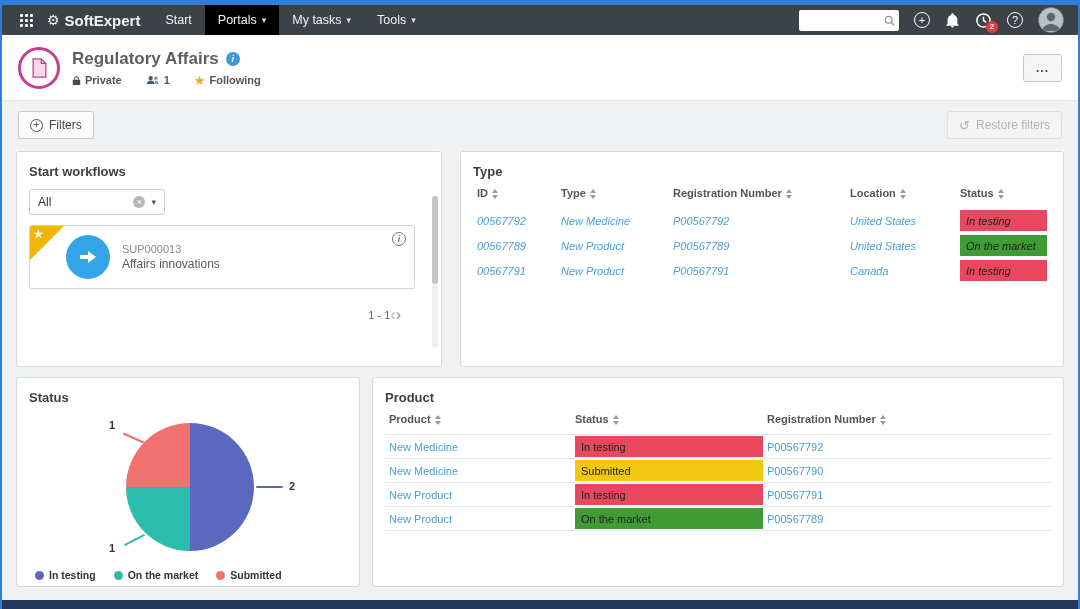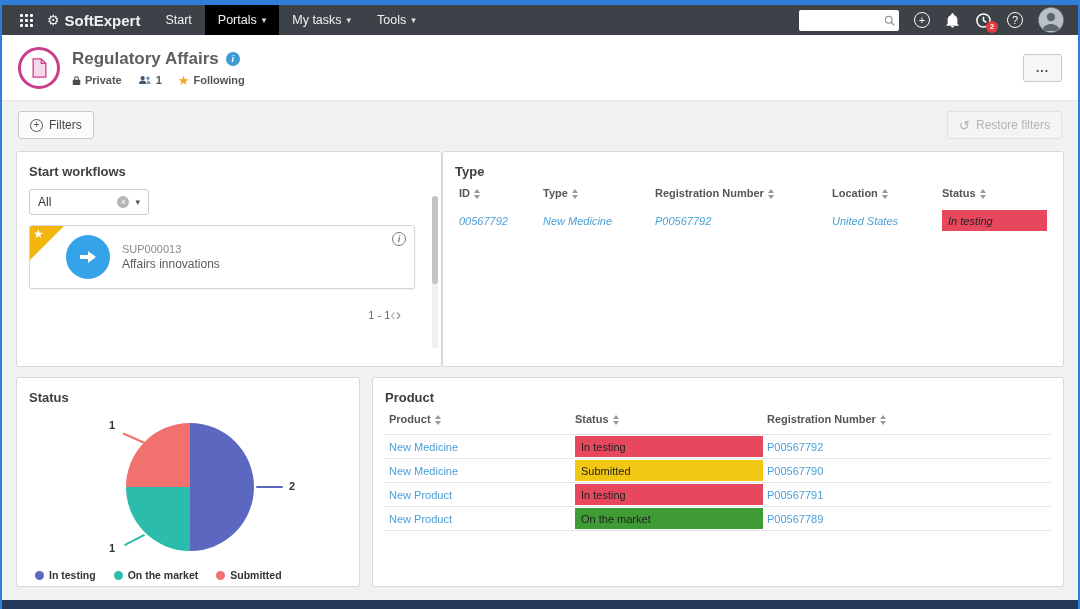--- a/index.html
+++ b/index.html
@@ -34,7 +34,7 @@
   .title-row { display:flex; align-items:center; gap:7px; }
   .page-title { font-size:17px; font-weight:bold; color:#5e5e60; }
   .info-dot { width:14px; height:14px; border-radius:50%; background:#3d9ad2; color:#fff; font-size:9px; font-style:italic; font-weight:bold; display:flex; align-items:center; justify-content:center; cursor:pointer; }
-  .meta-row { display:flex; align-items:center; gap:16px; margin-top:5px; font-size:11px; font-weight:bold; color:#555; }
+  .meta-row { display:flex; align-items:center; gap:24px; margin-top:5px; font-size:11px; font-weight:bold; color:#555; }
   .meta { display:flex; align-items:center; gap:4px; }
   .star { color:#f5a623; font-size:13px; line-height:1; }
   .header-actions { margin-left:auto; display:flex; align-items:center; gap:8px; }

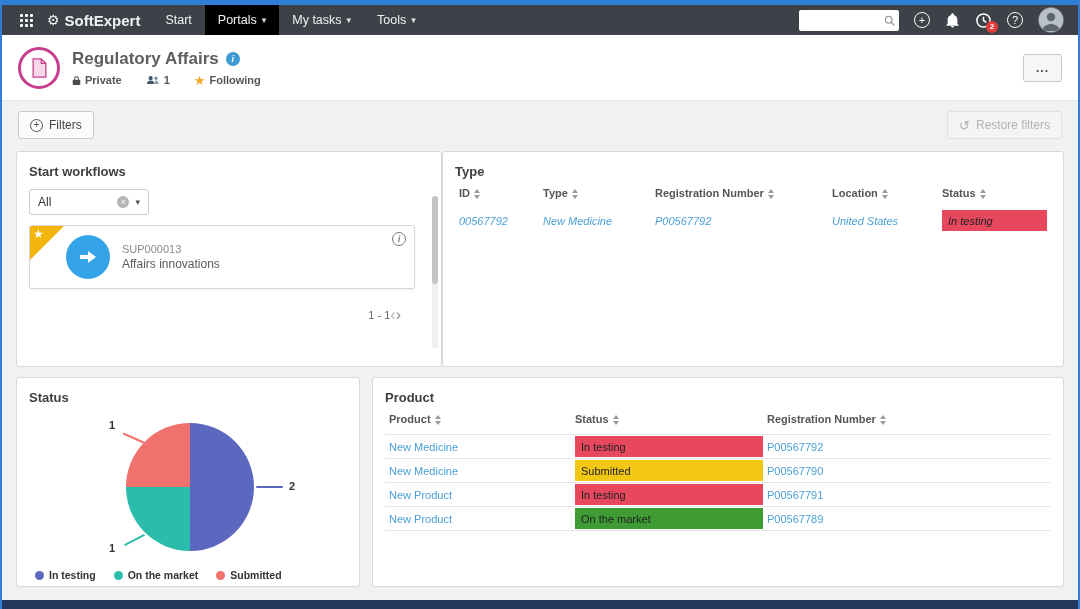--- a/index.html
+++ b/index.html
@@ -55,7 +55,7 @@
   .row2 { height:210px; }
   .card { background:#fff; border:1px solid #d8d8d8; border-radius:3px; padding:12px; position:relative; }
   .card-title { font-size:13px; font-weight:bold; color:#3f3f3f; }
-  .card-workflows { width:426px; flex:none; }
+  .card-workflows { width:426px; margin-right:18px; flex:none; }
   .card-type { flex:1; }
   .card-status { width:344px; margin-right:12px; flex:none; }
   .card-product { flex:1; }

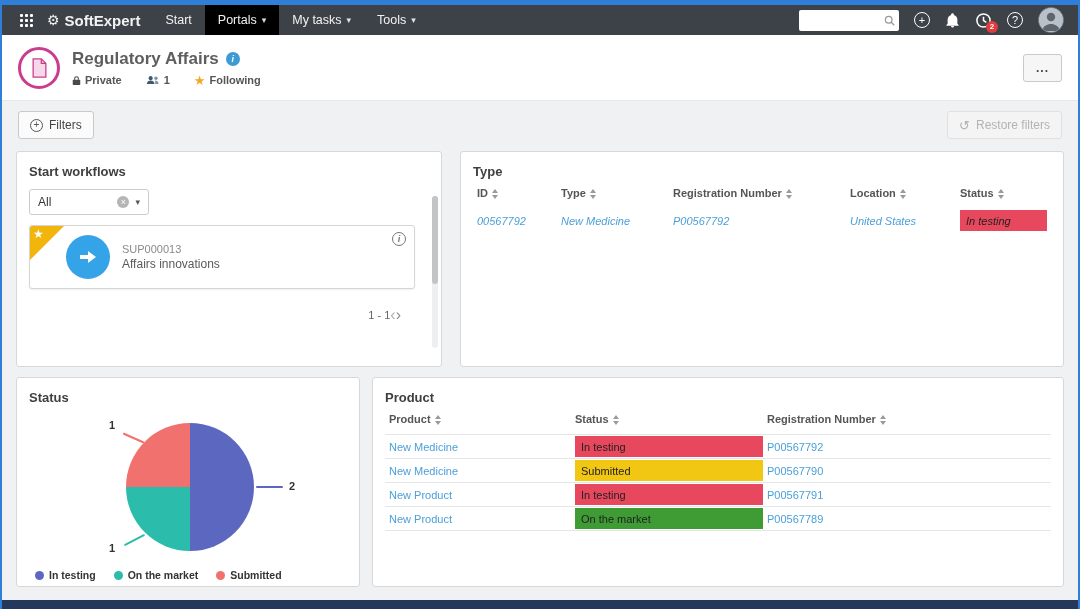--- a/index.html
+++ b/index.html
@@ -62,7 +62,7 @@
 
   
   .wf-controls { display:flex; gap:8px; margin-top:10px; margin-right:14px; }
-  .dropdown { width:120px; height:26px; border:1px solid #ccc; border-radius:3px; display:flex; align-items:center; padding:0 8px; gap:6px; font-size:12px; color:#333; cursor:pointer; background:#fff; }
+  .dropdown { width:136px; height:26px; border:1px solid #ccc; border-radius:3px; display:flex; align-items:center; padding:0 8px; gap:6px; font-size:12px; color:#333; cursor:pointer; background:#fff; }
   .dd-clear { margin-left:auto; width:12px; height:12px; border-radius:50%; background:#b5b5b5; color:#fff; font-size:9px; display:flex; align-items:center; justify-content:center; line-height:1; cursor:pointer; }
   .dd-caret { font-size:9px; color:#555; }
   .searchbox { flex:1; height:26px; border:1px solid #ccc; border-radius:3px; position:relative; display:flex; align-items:center; background:#fff; }

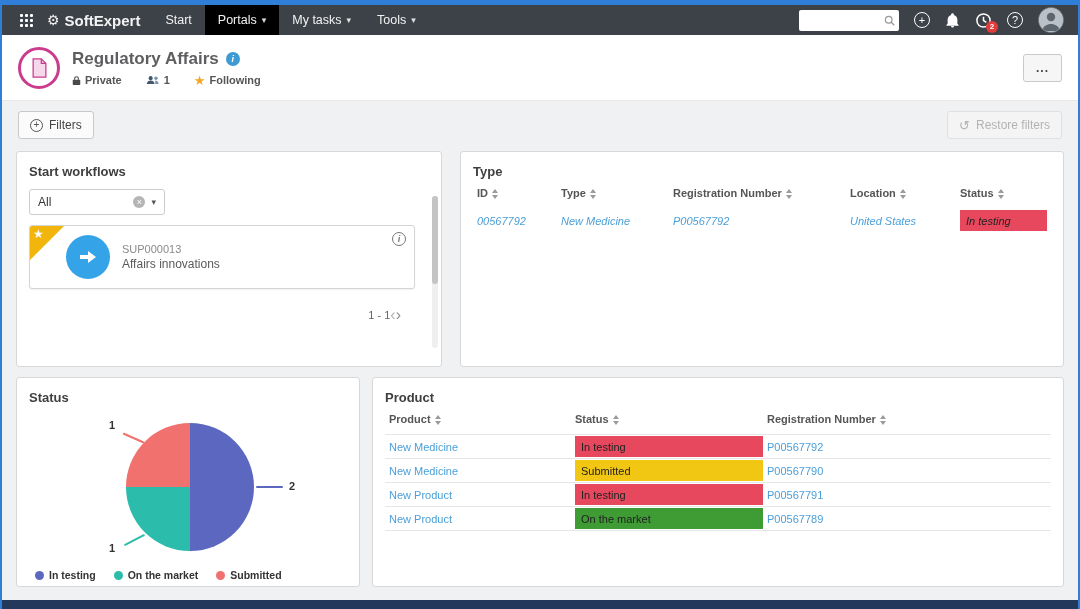--- a/index.html
+++ b/index.html
@@ -326,6 +326,15 @@
                   <div class="chip" style="background-color: rgb(232, 72, 94);">In testing</div>
                 </td>
             </tr>
+            <tr>
+              <td><span class="link">00567789</span></td>
+              <td><span class="link">New Product</span></td>
+              <td><span class="link">P00567789</span></td>
+              <td><span class="link">United States</span></td>
+              <td>
+                  <div class="chip" style="background-color: rgb(63, 156, 53);">On the market</div>
+                </td>
+            </tr>
           </tbody>
         </table>
       </section>

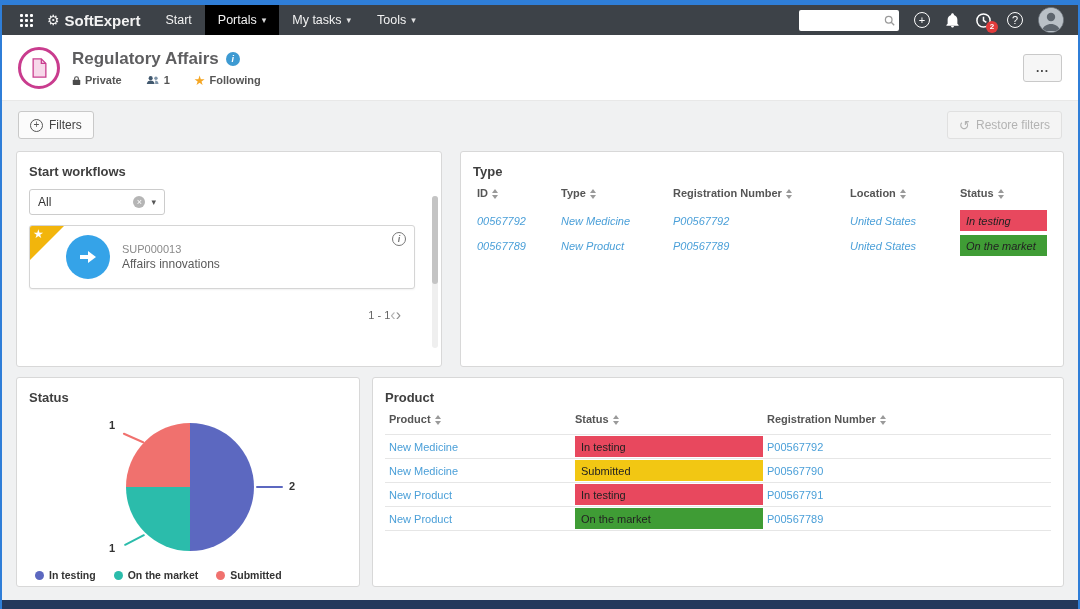--- a/index.html
+++ b/index.html
@@ -335,6 +335,15 @@
                   <div class="chip" style="background-color: rgb(63, 156, 53);">On the market</div>
                 </td>
             </tr>
+            <tr>
+              <td><span class="link">00567791</span></td>
+              <td><span class="link">New Product</span></td>
+              <td><span class="link">P00567791</span></td>
+              <td><span class="link">Canada</span></td>
+              <td>
+                  <div class="chip" style="background-color: rgb(232, 72, 94);">In testing</div>
+                </td>
+            </tr>
           </tbody>
         </table>
       </section>

